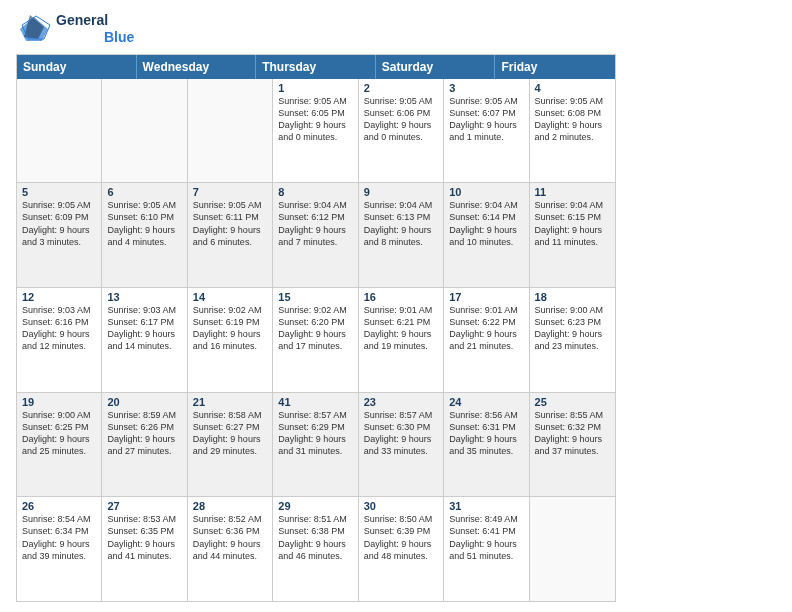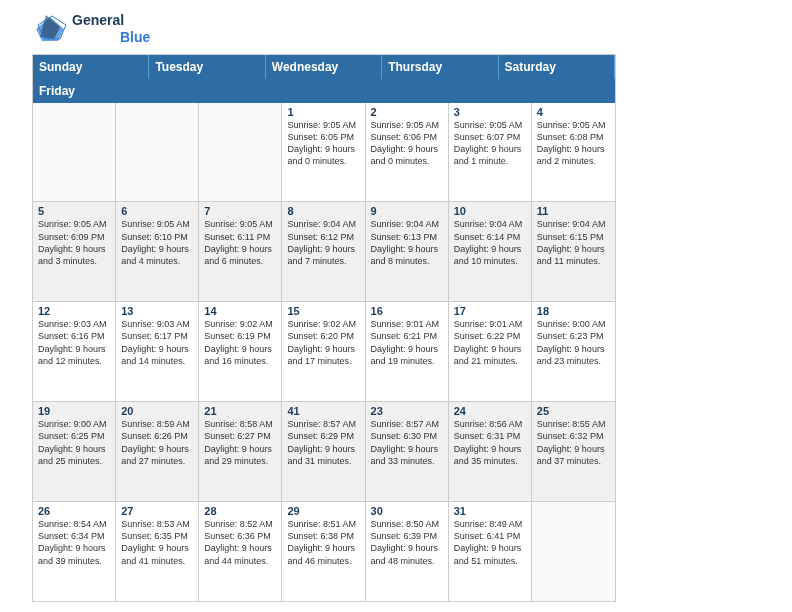--- a/index.html
+++ b/index.html
@@ -13,7 +13,7 @@
     .page {
       width: 632px;
       height: 612px;
-      padding: 12px 16px 10px 32px;
+      padding: 12px 16px 10px 16px;
       display: flex;
       flex-direction: column;
     }

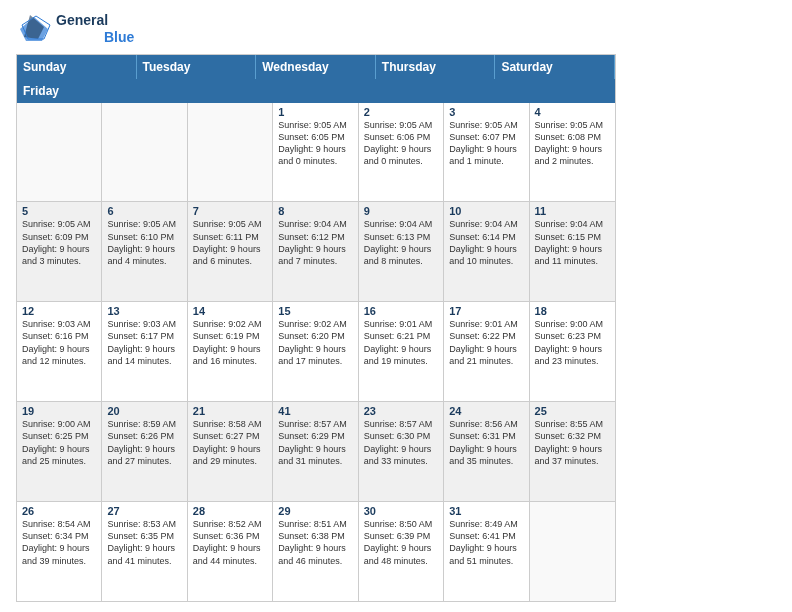--- a/index.html
+++ b/index.html
@@ -125,7 +125,6 @@
   <div class="calendar">
     <div class="cal-header">
     <div class="cal-header-cell">Sunday</div>
-        <div class="cal-header-cell">Tuesday</div>
         <div class="cal-header-cell">Wednesday</div>
         <div class="cal-header-cell">Thursday</div>
         <div class="cal-header-cell">Saturday</div>

